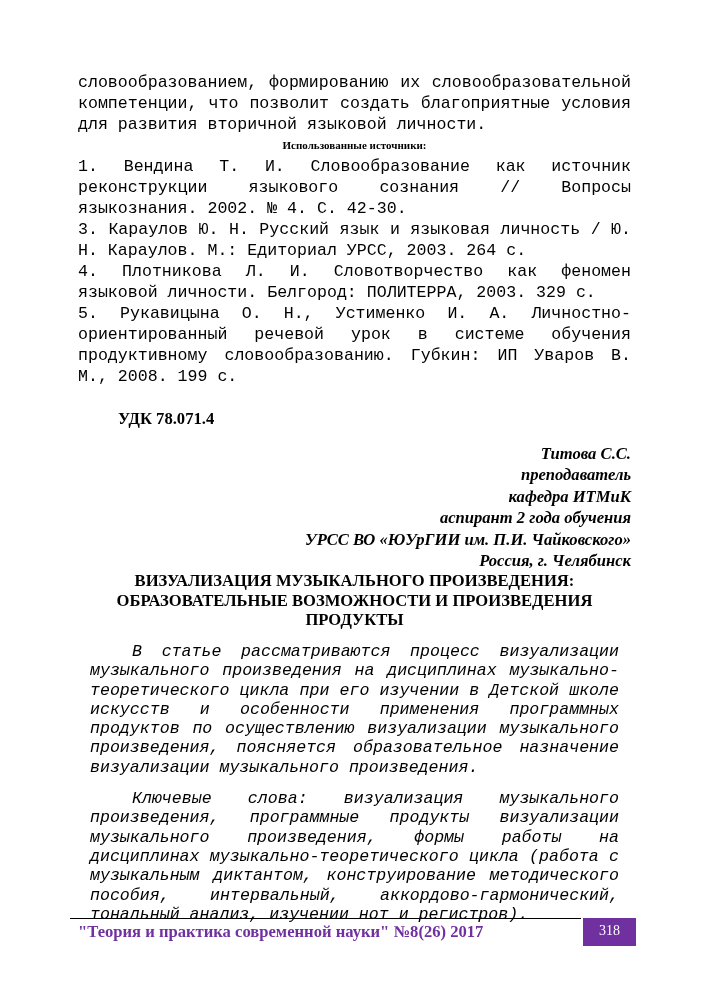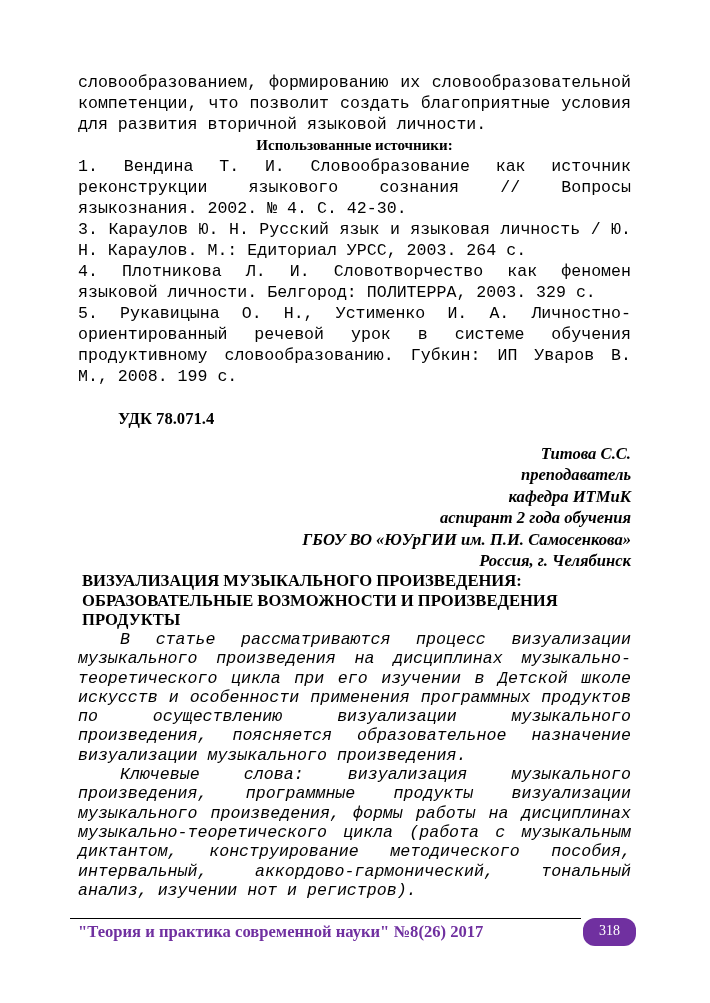--- a/index.html
+++ b/index.html
@@ -8,7 +8,7 @@
   .page { position: absolute; left: 78px; top: 72px; width: 553px; }
   .p { font-size: 16.6px; line-height: 21px; text-align: justify; margin: 0; }
   .p-last { text-align-last: left; font-family: Liberation Mono, monospace; }
-  .center-bold { font-weight: bold; text-align: center; font-size: 15px; line-height: 21px; margin: 0; }
+  .center-bold { font-weight: bold; text-align: center; font-size: 11px; line-height: 21px; margin: 0; }
   .ref { font-size: 16.6px; line-height: 21px; text-align: justify; margin: 0; }
   .udk { font-weight: bold; font-size: 16.6px; line-height: 21px; margin: 21px 0 12px 40px; }
   .author { text-align: right; font-weight: bold; font-style: italic; font-size: 16.6px; line-height: 21.4px; margin: 0; }

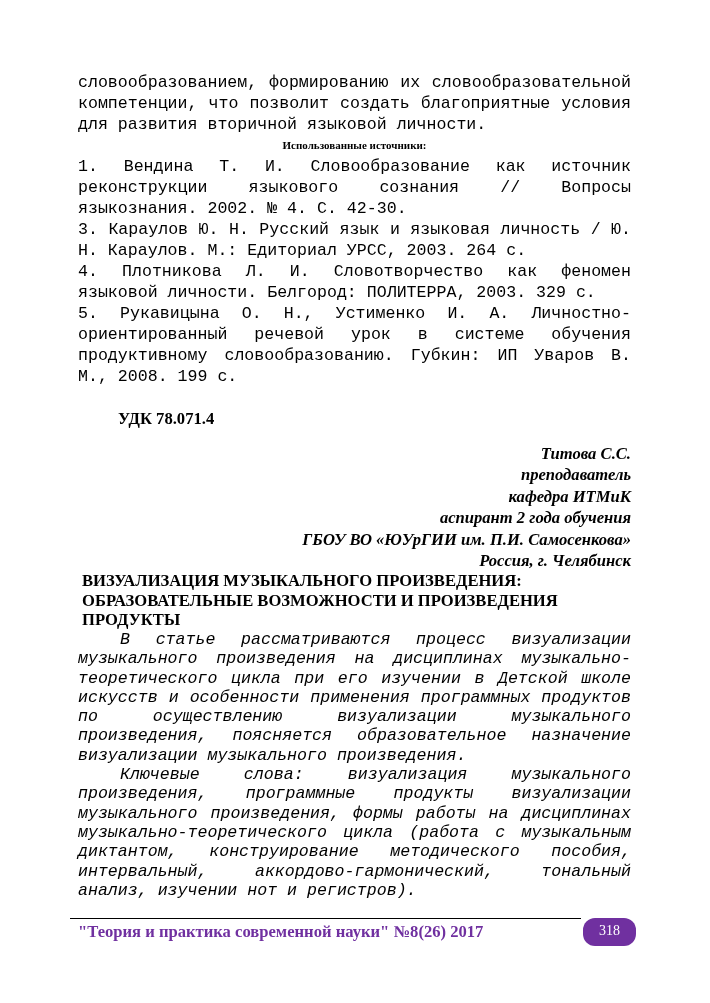--- a/index.html
+++ b/index.html
@@ -41,7 +41,7 @@
     <p class="author">преподаватель</p>
     <p class="author">кафедра  ИТМиК</p>
     <p class="author">аспирант 2 года обучения</p>
-    <p class="author">ГБОУ ВО «ЮУрГИИ им. П.И. Самосенкова»</p>
+    <p class="author">УРСС ВО «ЮУрГИИ им. П.И. Чайковского»</p>
     <p class="author">Россия, г. Челябинск</p>
   </div>
 

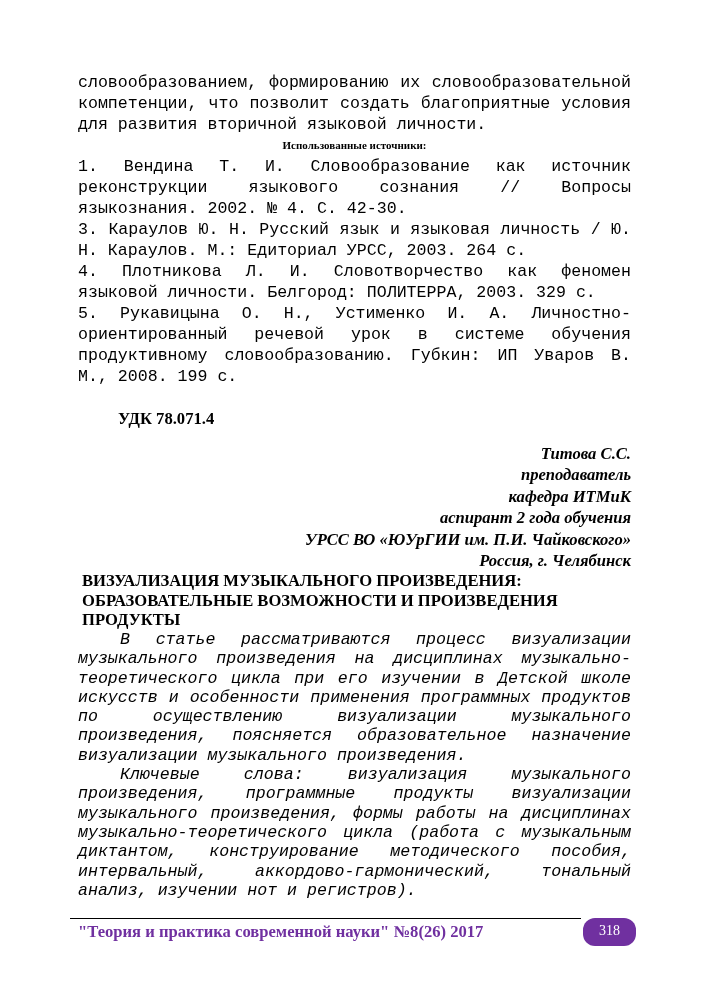--- a/index.html
+++ b/index.html
@@ -13,7 +13,7 @@
   .udk { font-weight: bold; font-size: 16.6px; line-height: 21px; margin: 21px 0 12px 40px; }
   .author { text-align: right; font-weight: bold; font-style: italic; font-size: 16.6px; line-height: 21.4px; margin: 0; }
   .author-block { margin-top: 14px; }
-  .title { font-weight: bold; text-align: left; font-size: 16.6px; line-height: 19.5px; margin: 0; padding: 0 4px; }
+  .title { font-weight: bold; text-align: center; font-size: 16.6px; line-height: 19.5px; margin: 0; padding: 0 4px; }
   .abstract { font-style: italic; font-size: 16.6px; line-height: 19.3px; text-align: justify; margin: 0; text-indent: 42px; }
   .footer-line { position: absolute; left: 70px; top: 918px; width: 511px; height: 1px; background: #000; }
   .footer-text { position: absolute; left: 78px; top: 922px; font-weight: bold; font-size: 16.6px; color: #7030a0; }

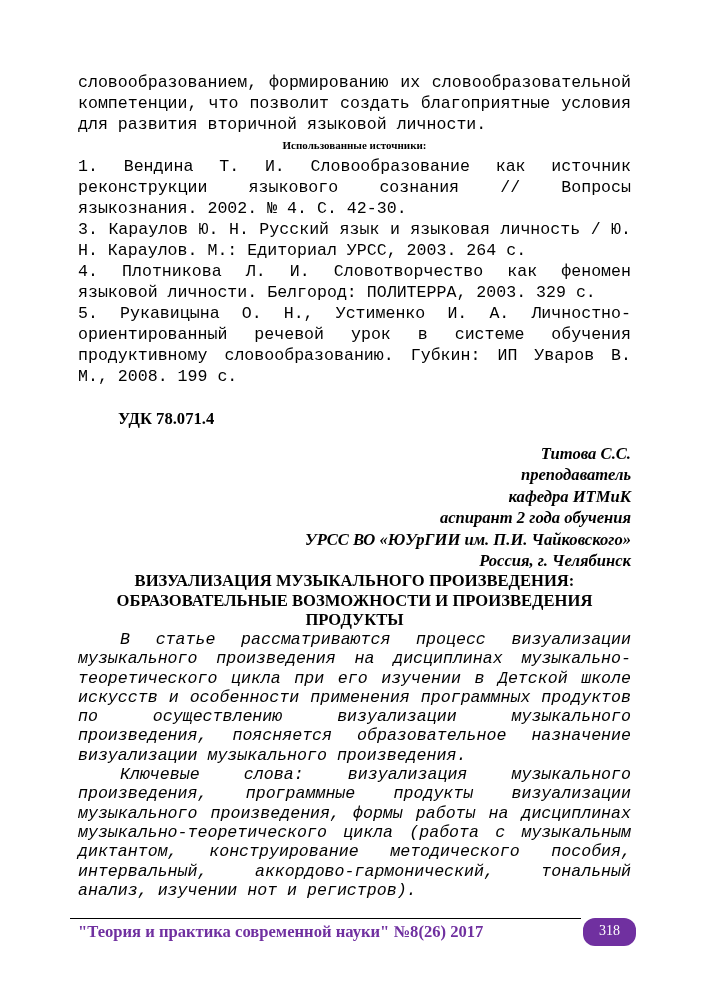--- a/index.html
+++ b/index.html
@@ -14,7 +14,7 @@
   .author { text-align: right; font-weight: bold; font-style: italic; font-size: 16.6px; line-height: 21.4px; margin: 0; }
   .author-block { margin-top: 14px; }
   .title { font-weight: bold; text-align: center; font-size: 16.6px; line-height: 19.5px; margin: 0; padding: 0 4px; }
-  .abstract { font-style: italic; font-size: 16.6px; line-height: 19.3px; text-align: justify; margin: 0; text-indent: 42px; }
+  .abstract { font-style: italic; font-size: 16.6px; line-height: 19.3px; text-align: justify; margin: 12px; text-indent: 42px; }
   .footer-line { position: absolute; left: 70px; top: 918px; width: 511px; height: 1px; background: #000; }
   .footer-text { position: absolute; left: 78px; top: 922px; font-weight: bold; font-size: 16.6px; color: #7030a0; }
   .page-badge { position: absolute; left: 583px; top: 918px; width: 53px; height: 28px; background: #7030a0; color: #fff;

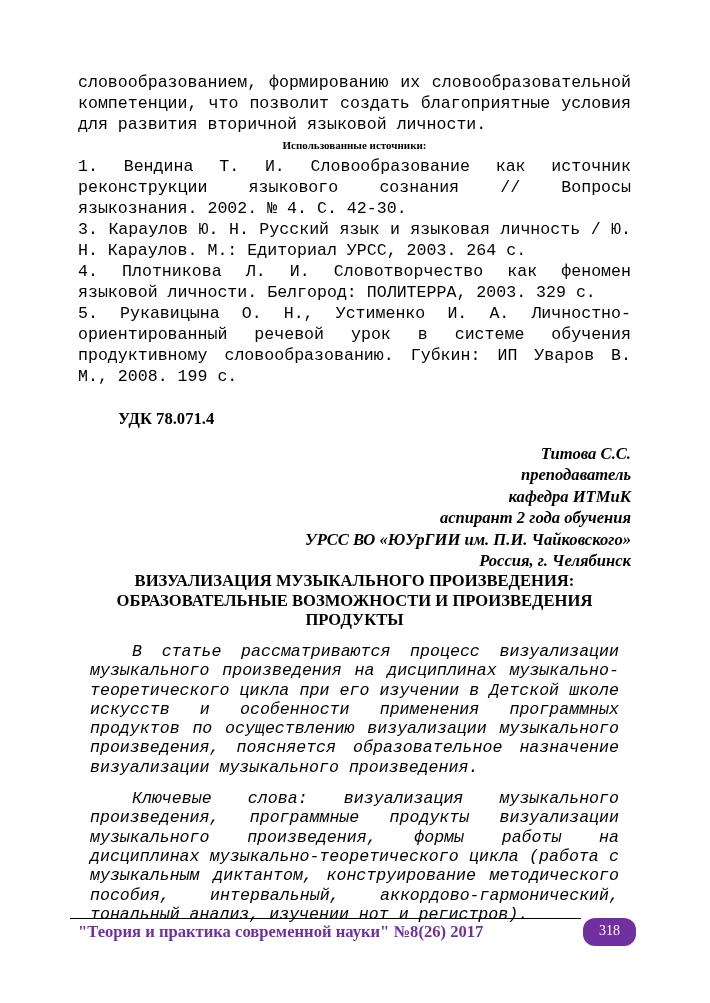--- a/index.html
+++ b/index.html
@@ -18,7 +18,7 @@
   .footer-line { position: absolute; left: 70px; top: 918px; width: 511px; height: 1px; background: #000; }
   .footer-text { position: absolute; left: 78px; top: 922px; font-weight: bold; font-size: 16.6px; color: #7030a0; }
   .page-badge { position: absolute; left: 583px; top: 918px; width: 53px; height: 28px; background: #7030a0; color: #fff;
-                font-size: 14px; text-align: center; line-height: 26px; border-radius: 12px; }
+                font-size: 14px; text-align: center; line-height: 26px; }
 </style>
 </head>
 <body>

